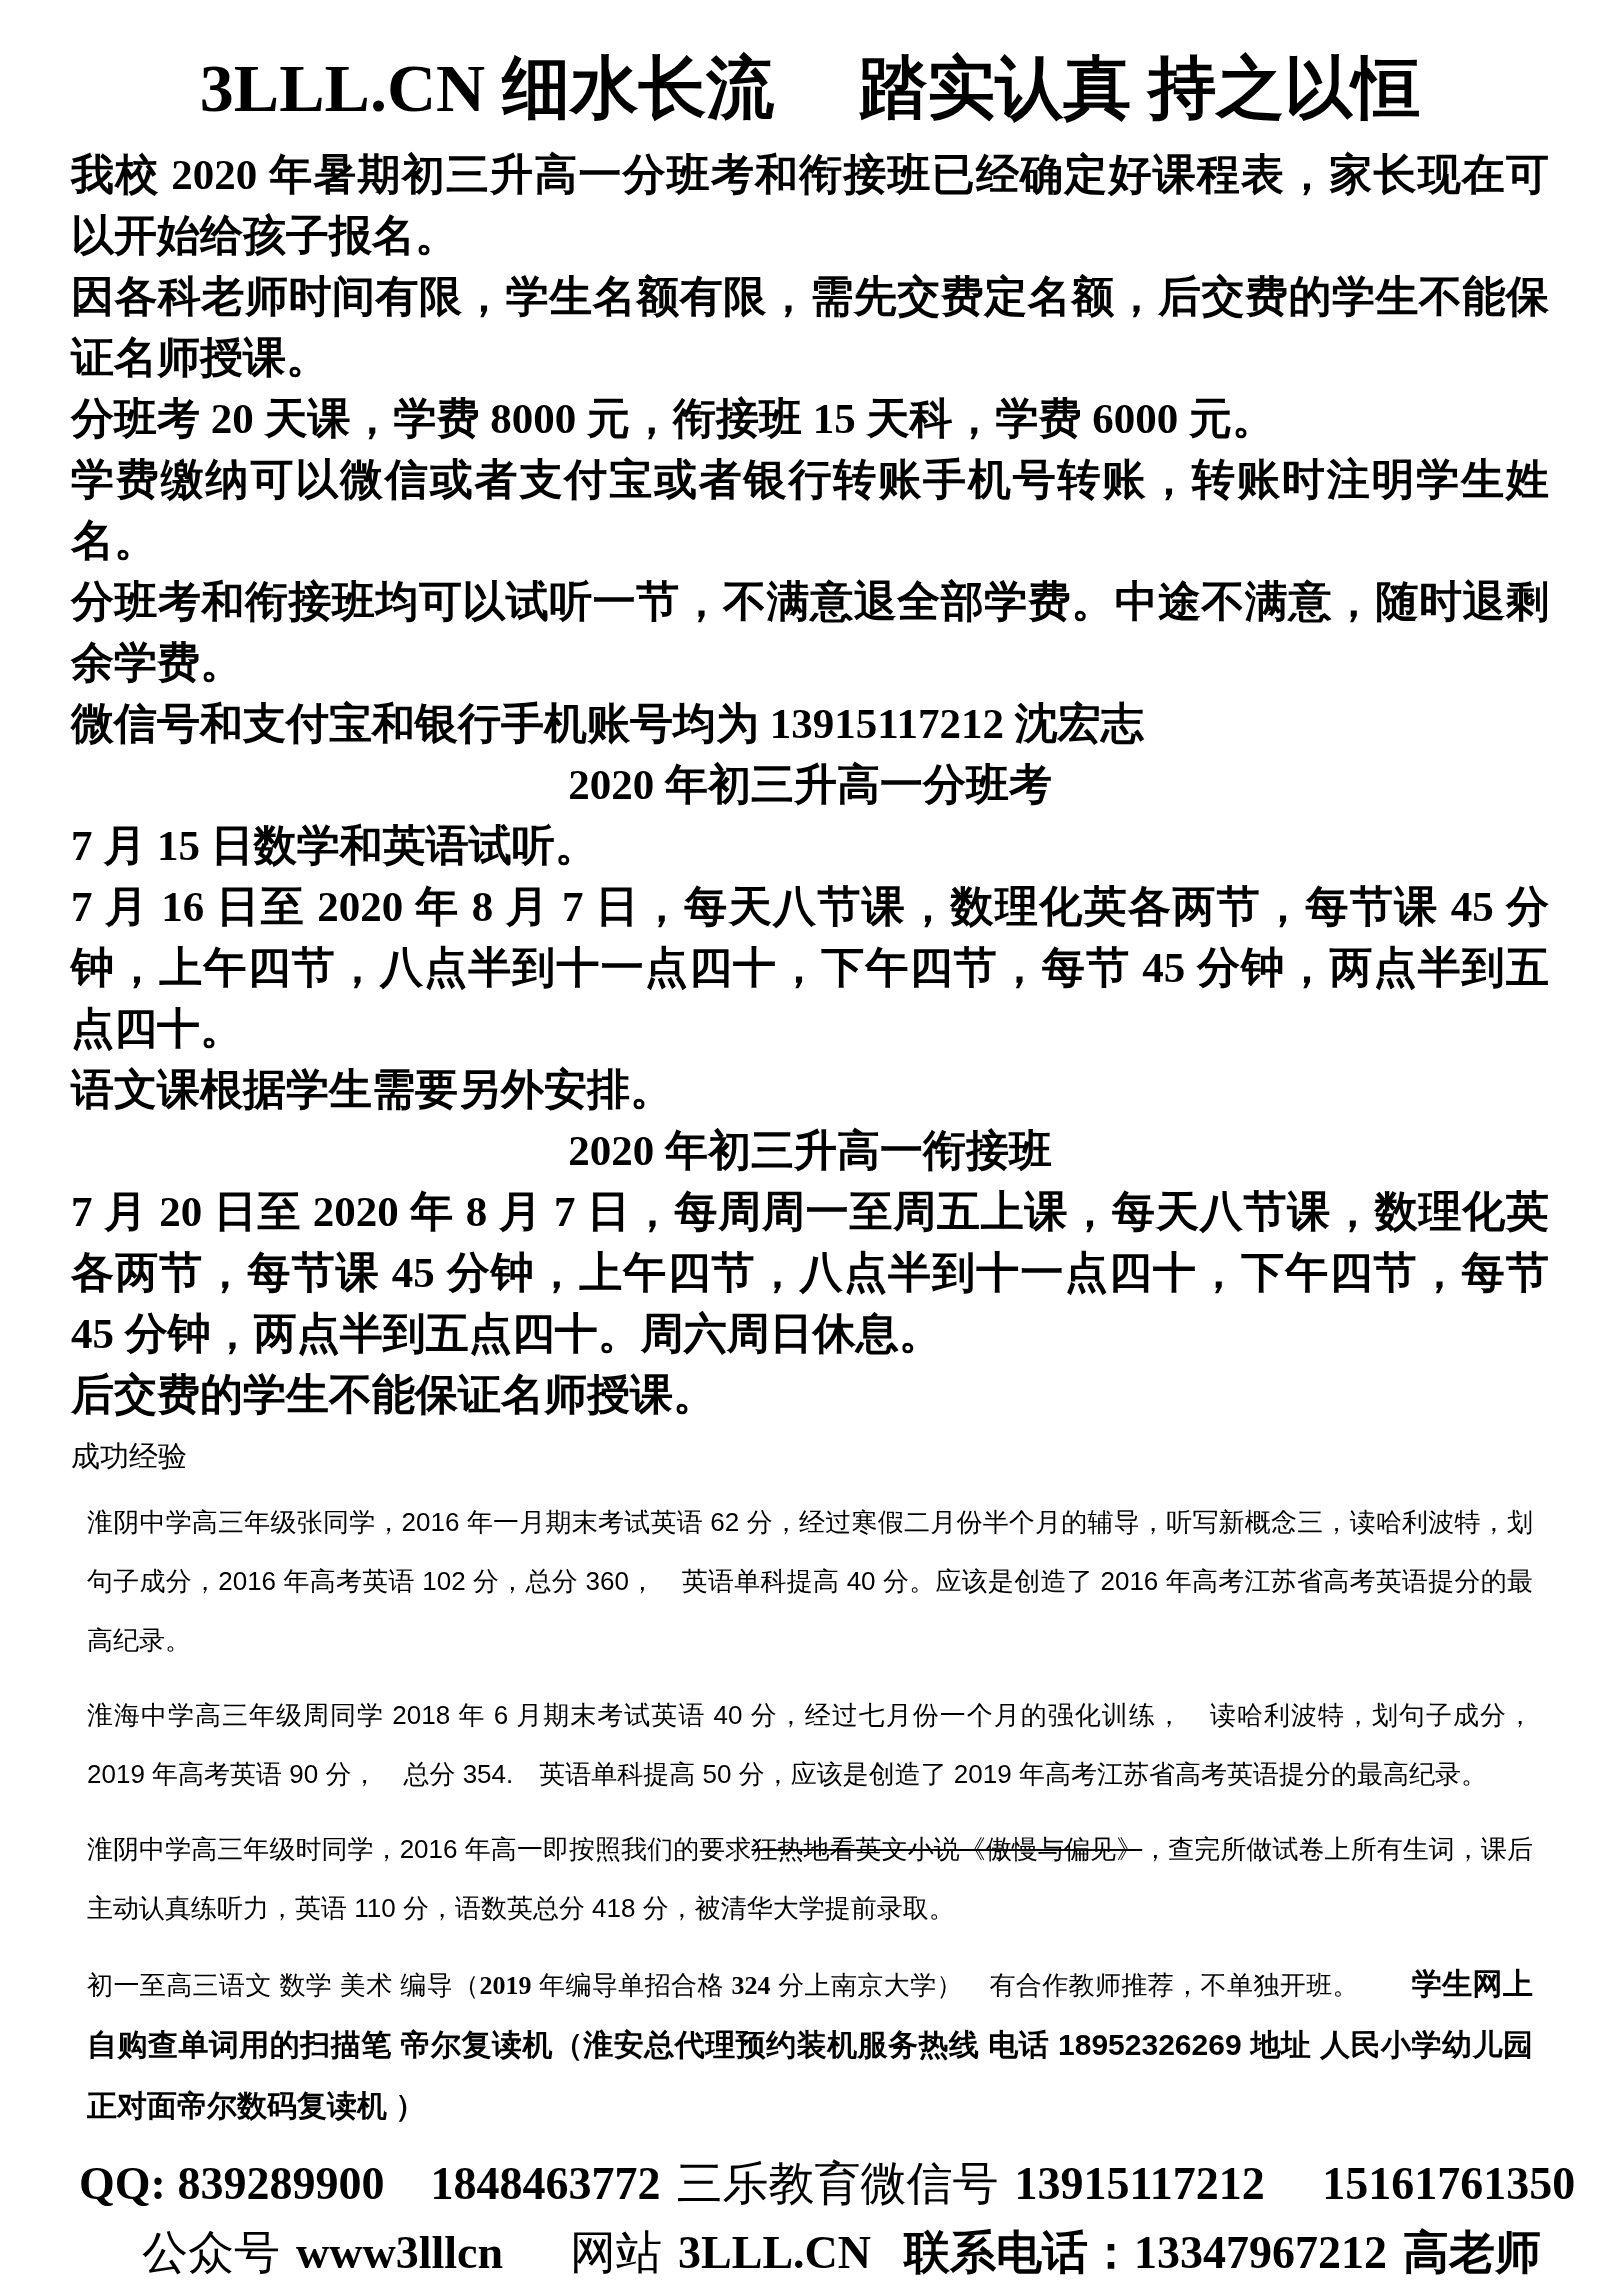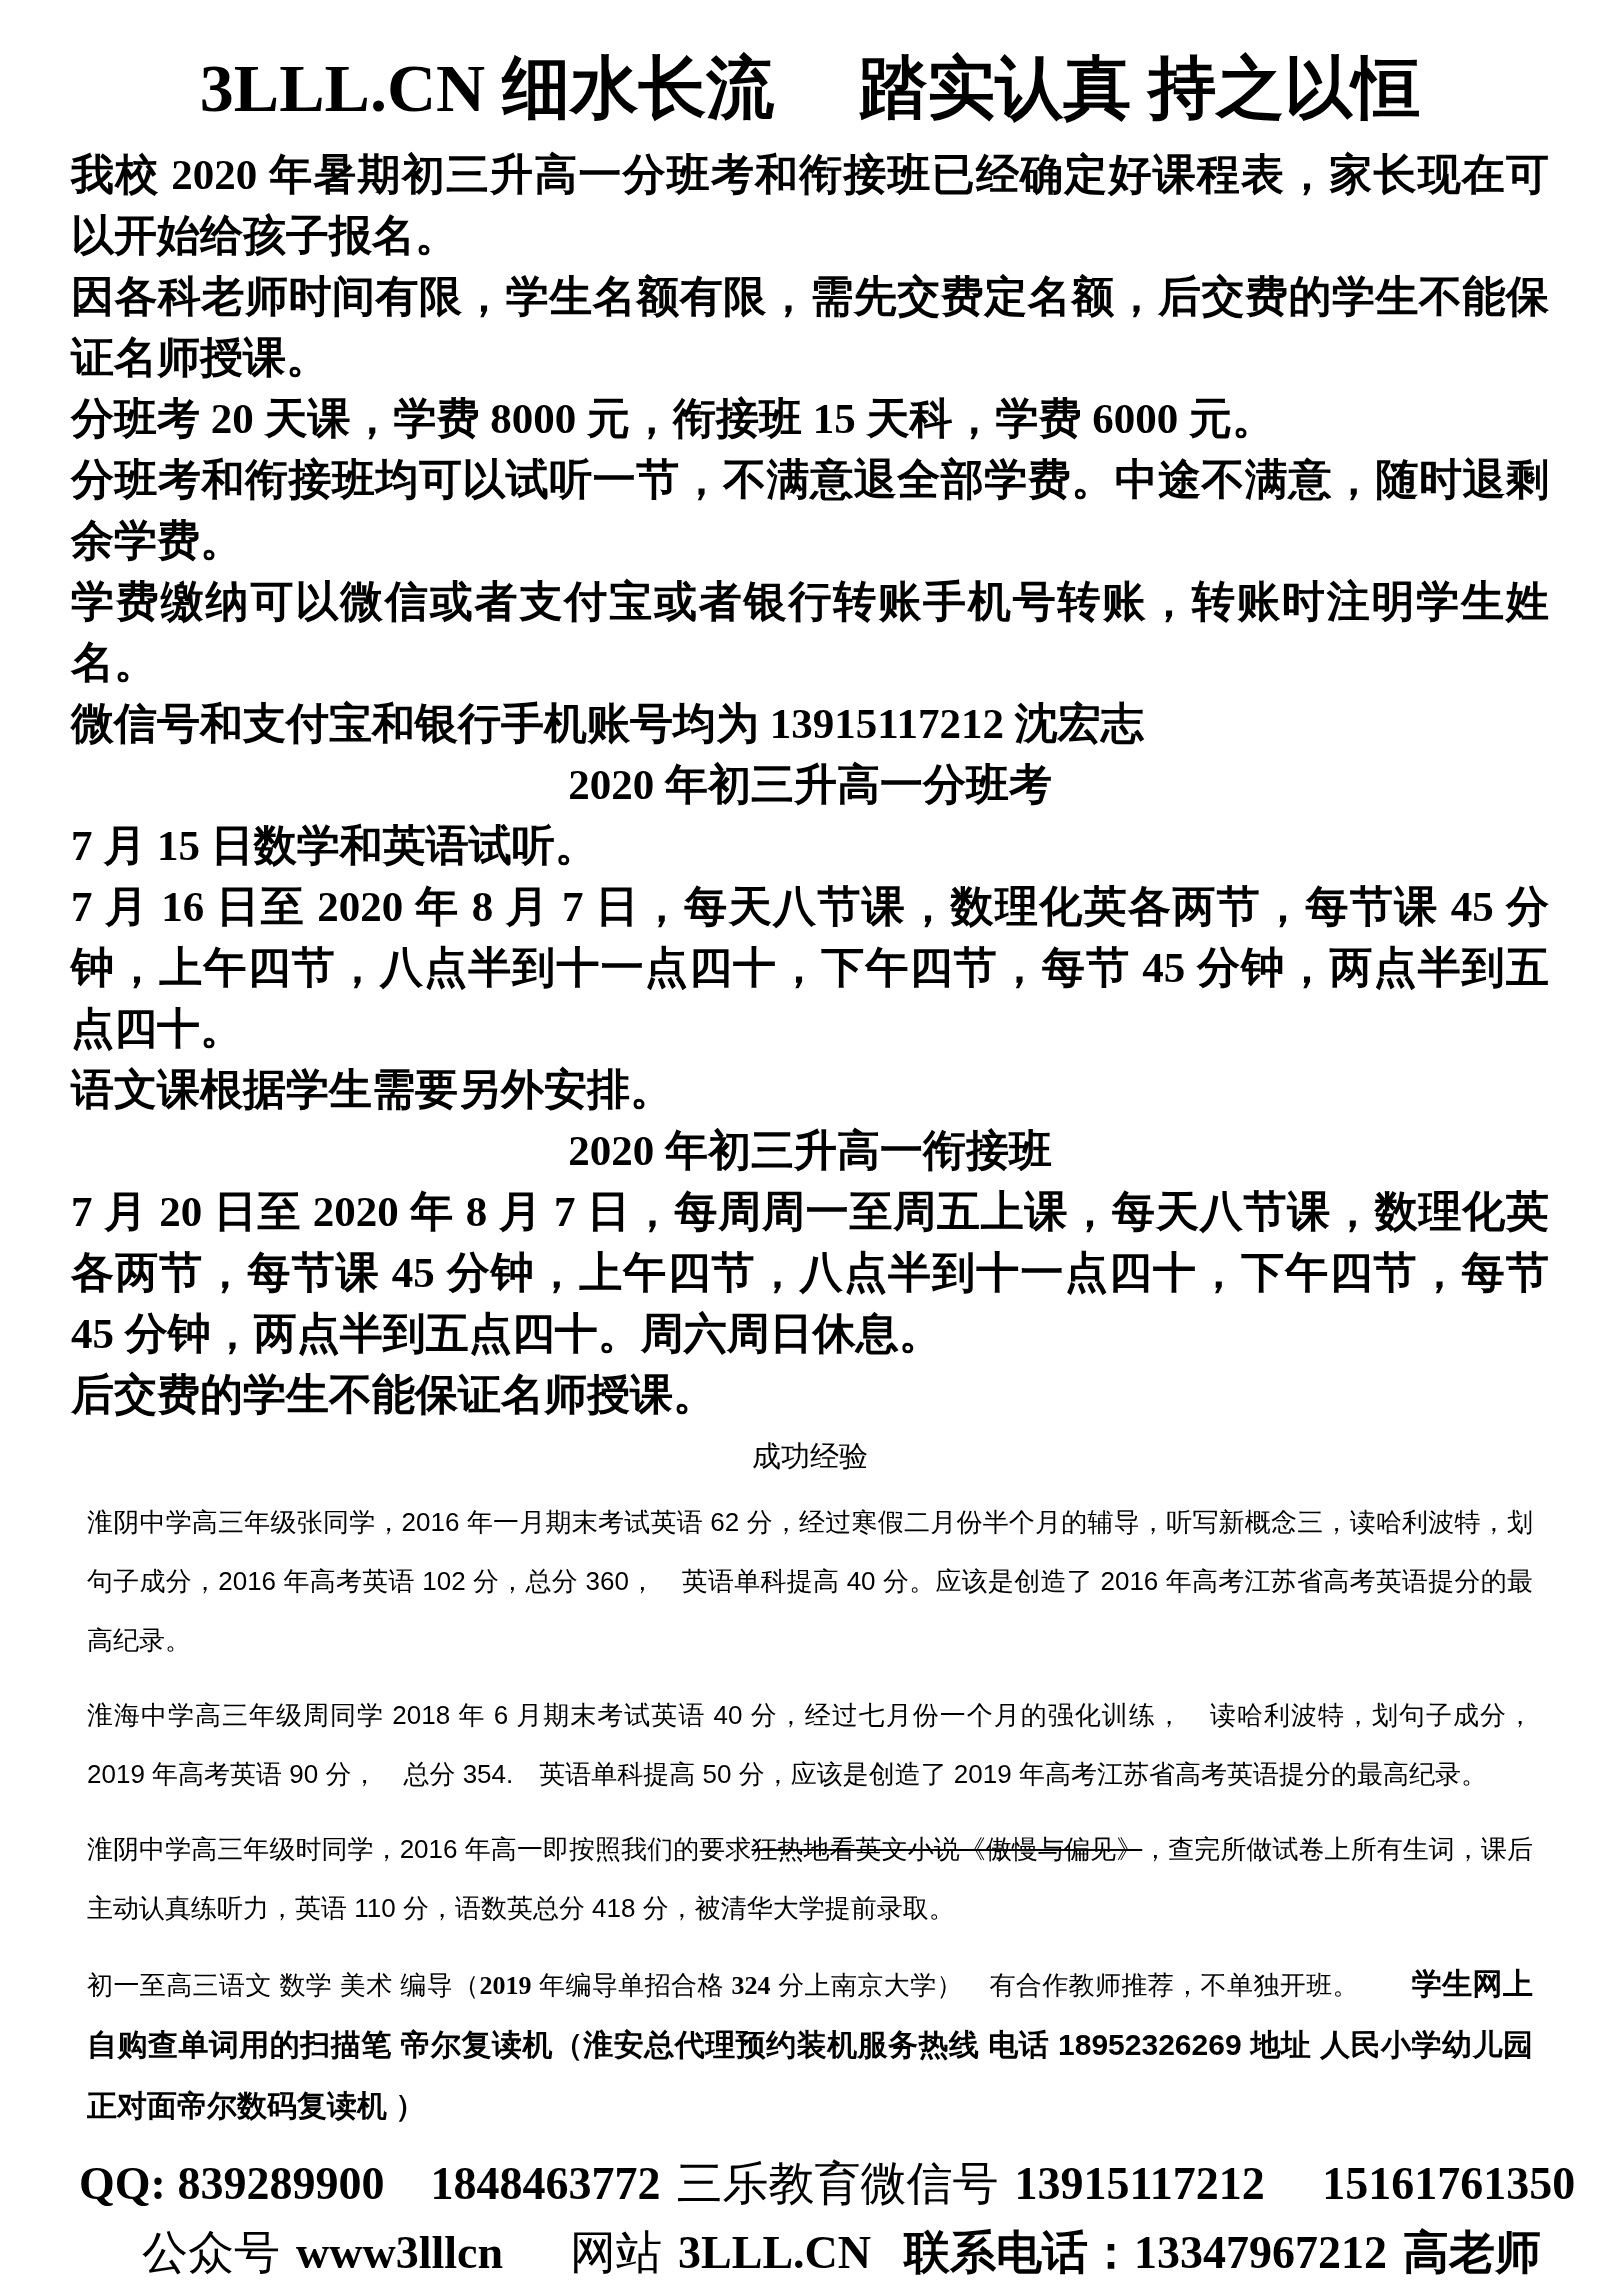--- a/index.html
+++ b/index.html
@@ -89,8 +89,8 @@
   <p class="body-p">我校 2020 年暑期初三升高一分班考和衔接班已经确定好课程表，家长现在可以开始给孩子报名。</p>
   <p class="body-p">因各科老师时间有限，学生名额有限，需先交费定名额，后交费的学生不能保证名师授课。</p>
   <p class="body-p">分班考 20 天课，学费 8000 元，衔接班 15 天科，学费 6000 元。</p>
+  <p class="body-p">学费缴纳可以微信或者支付宝或者银行转账手机号转账，转账时注明学生姓名。</p>
   <p class="body-p">分班考和衔接班均可以试听一节，不满意退全部学费。中途不满意，随时退剩余学费。</p>
-  <p class="body-p">学费缴纳可以微信或者支付宝或者银行转账手机号转账，转账时注明学生姓名。</p>
   <p class="body-p">微信号和支付宝和银行手机账号均为 13915117212 沈宏志</p>
 
   <p class="body-p center">2020 年初三升高一分班考</p>

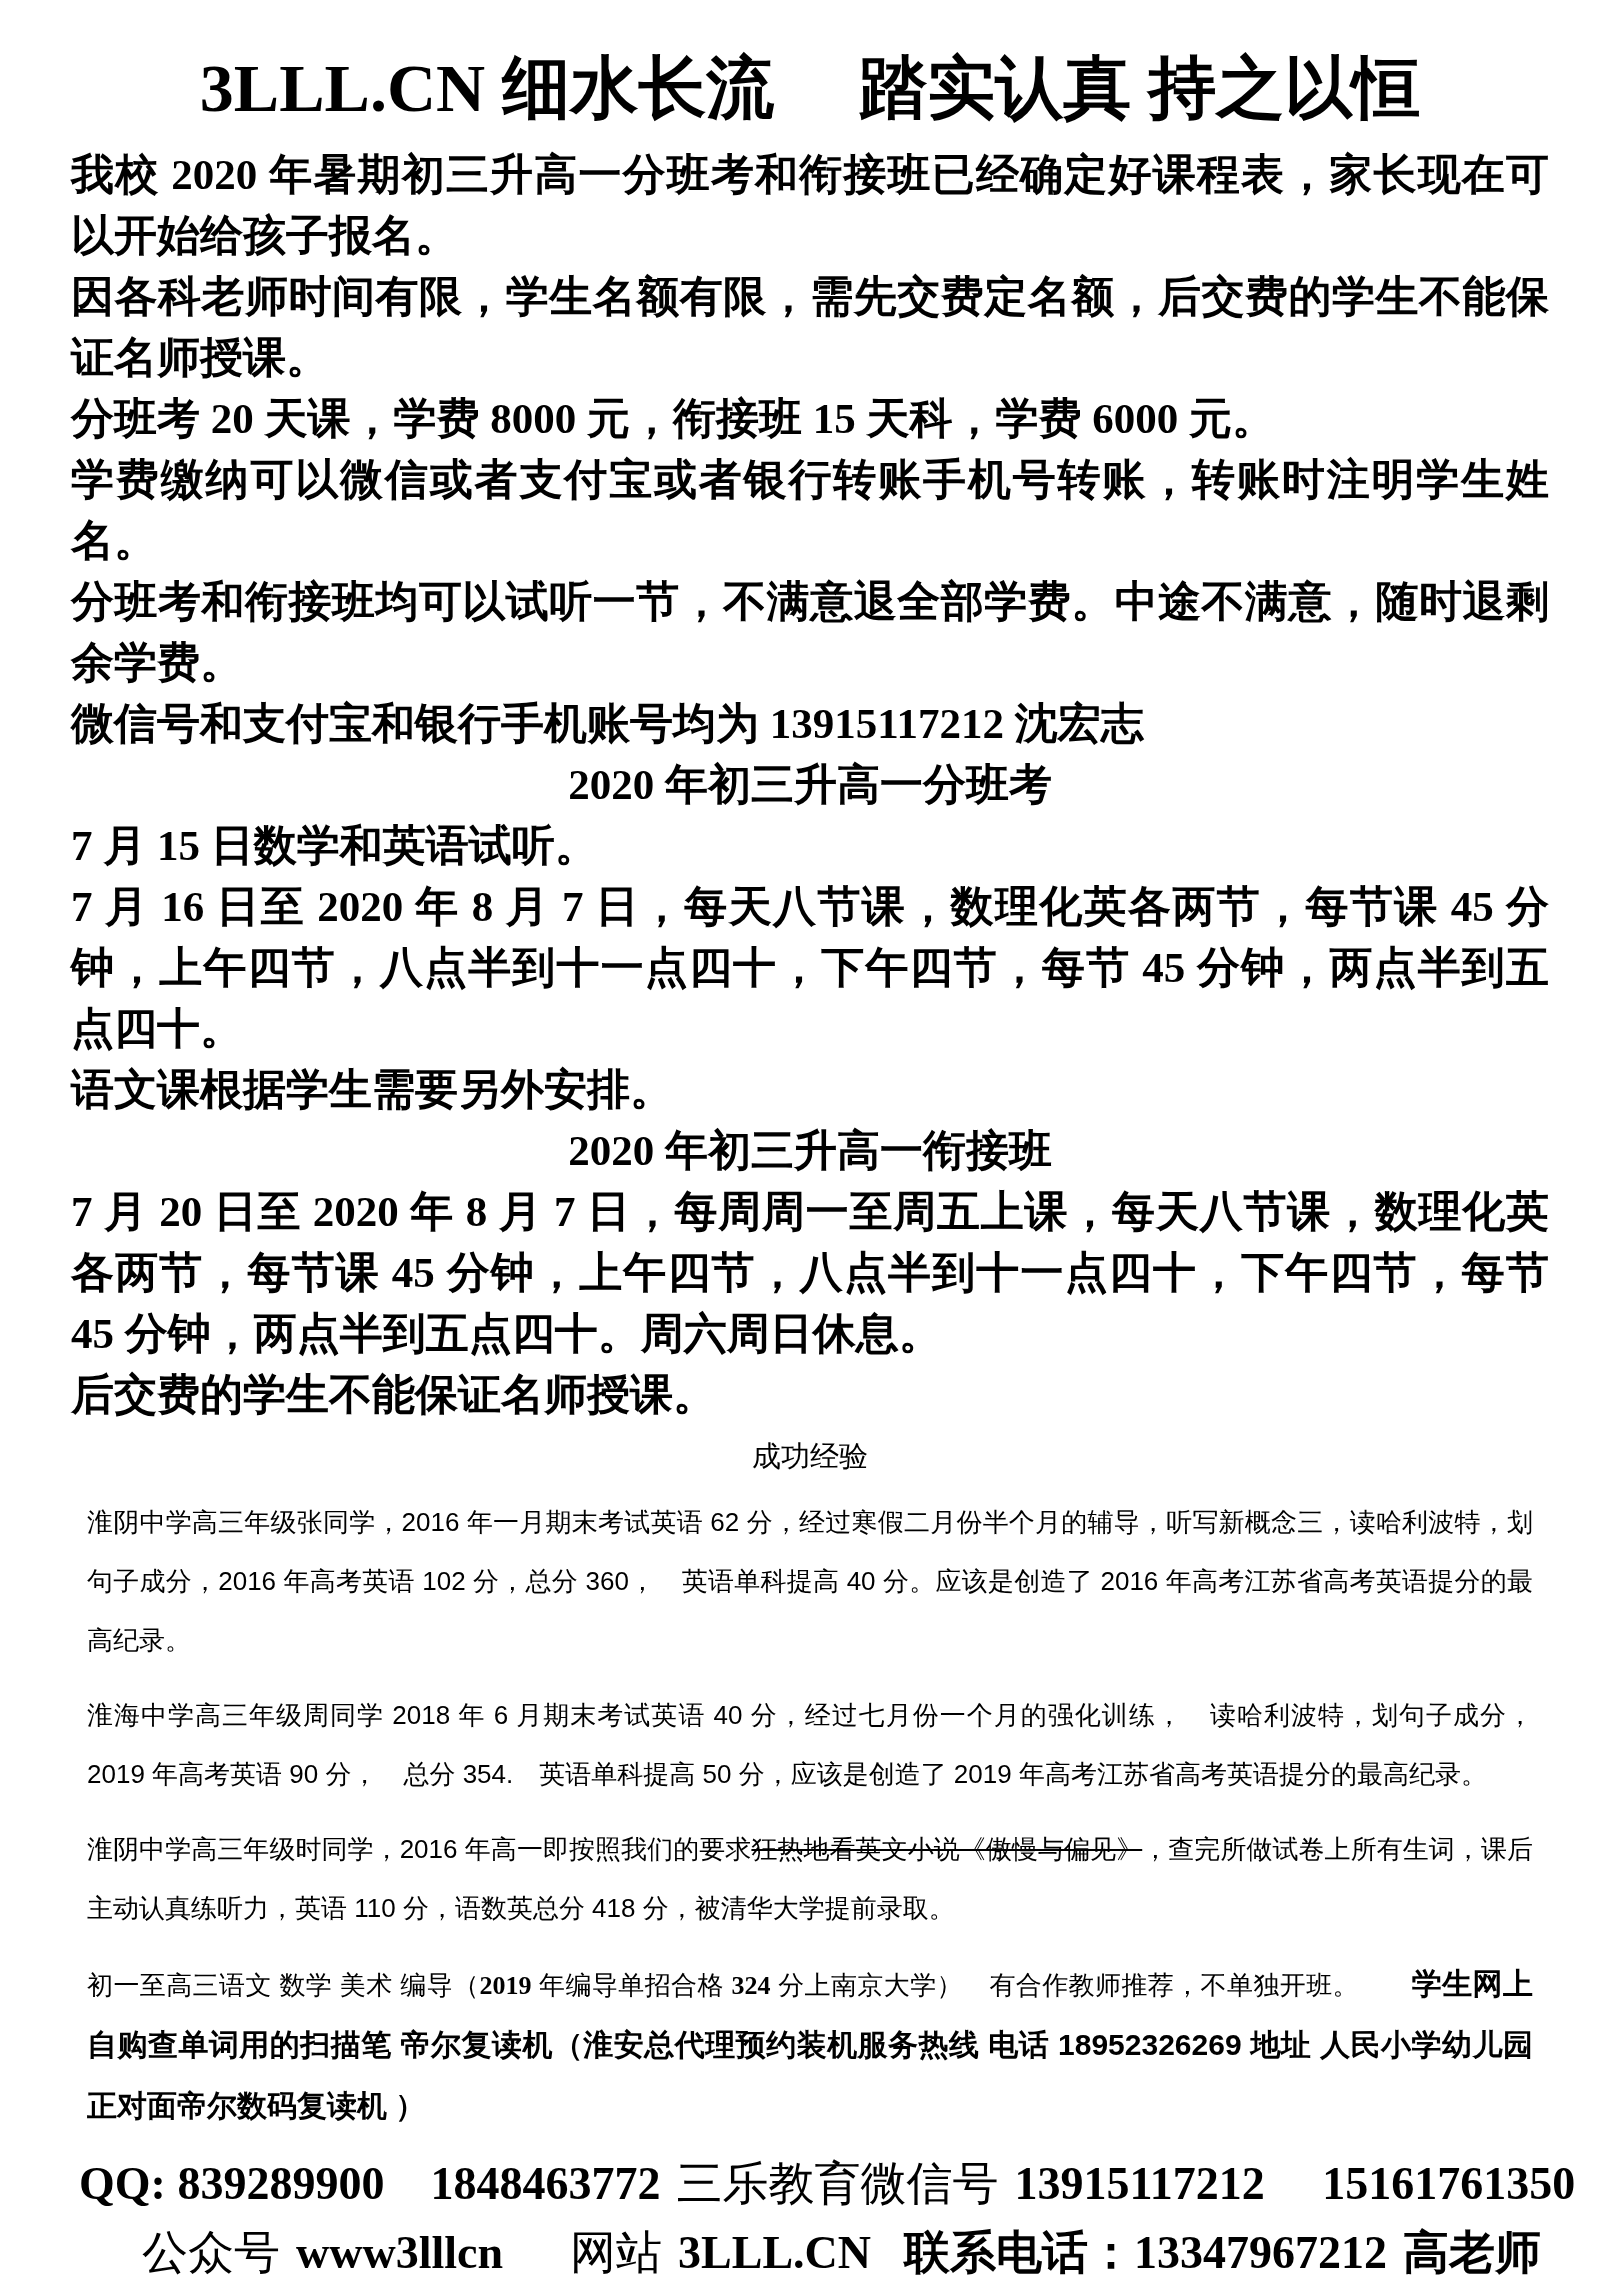--- a/index.html
+++ b/index.html
@@ -36,7 +36,6 @@
     font-weight: 400;
     font-size: 29px;
     line-height: 41px;
-    text-align: center;
     margin: 11.6px 0 7.2px 0;
   }
   .small-p {

